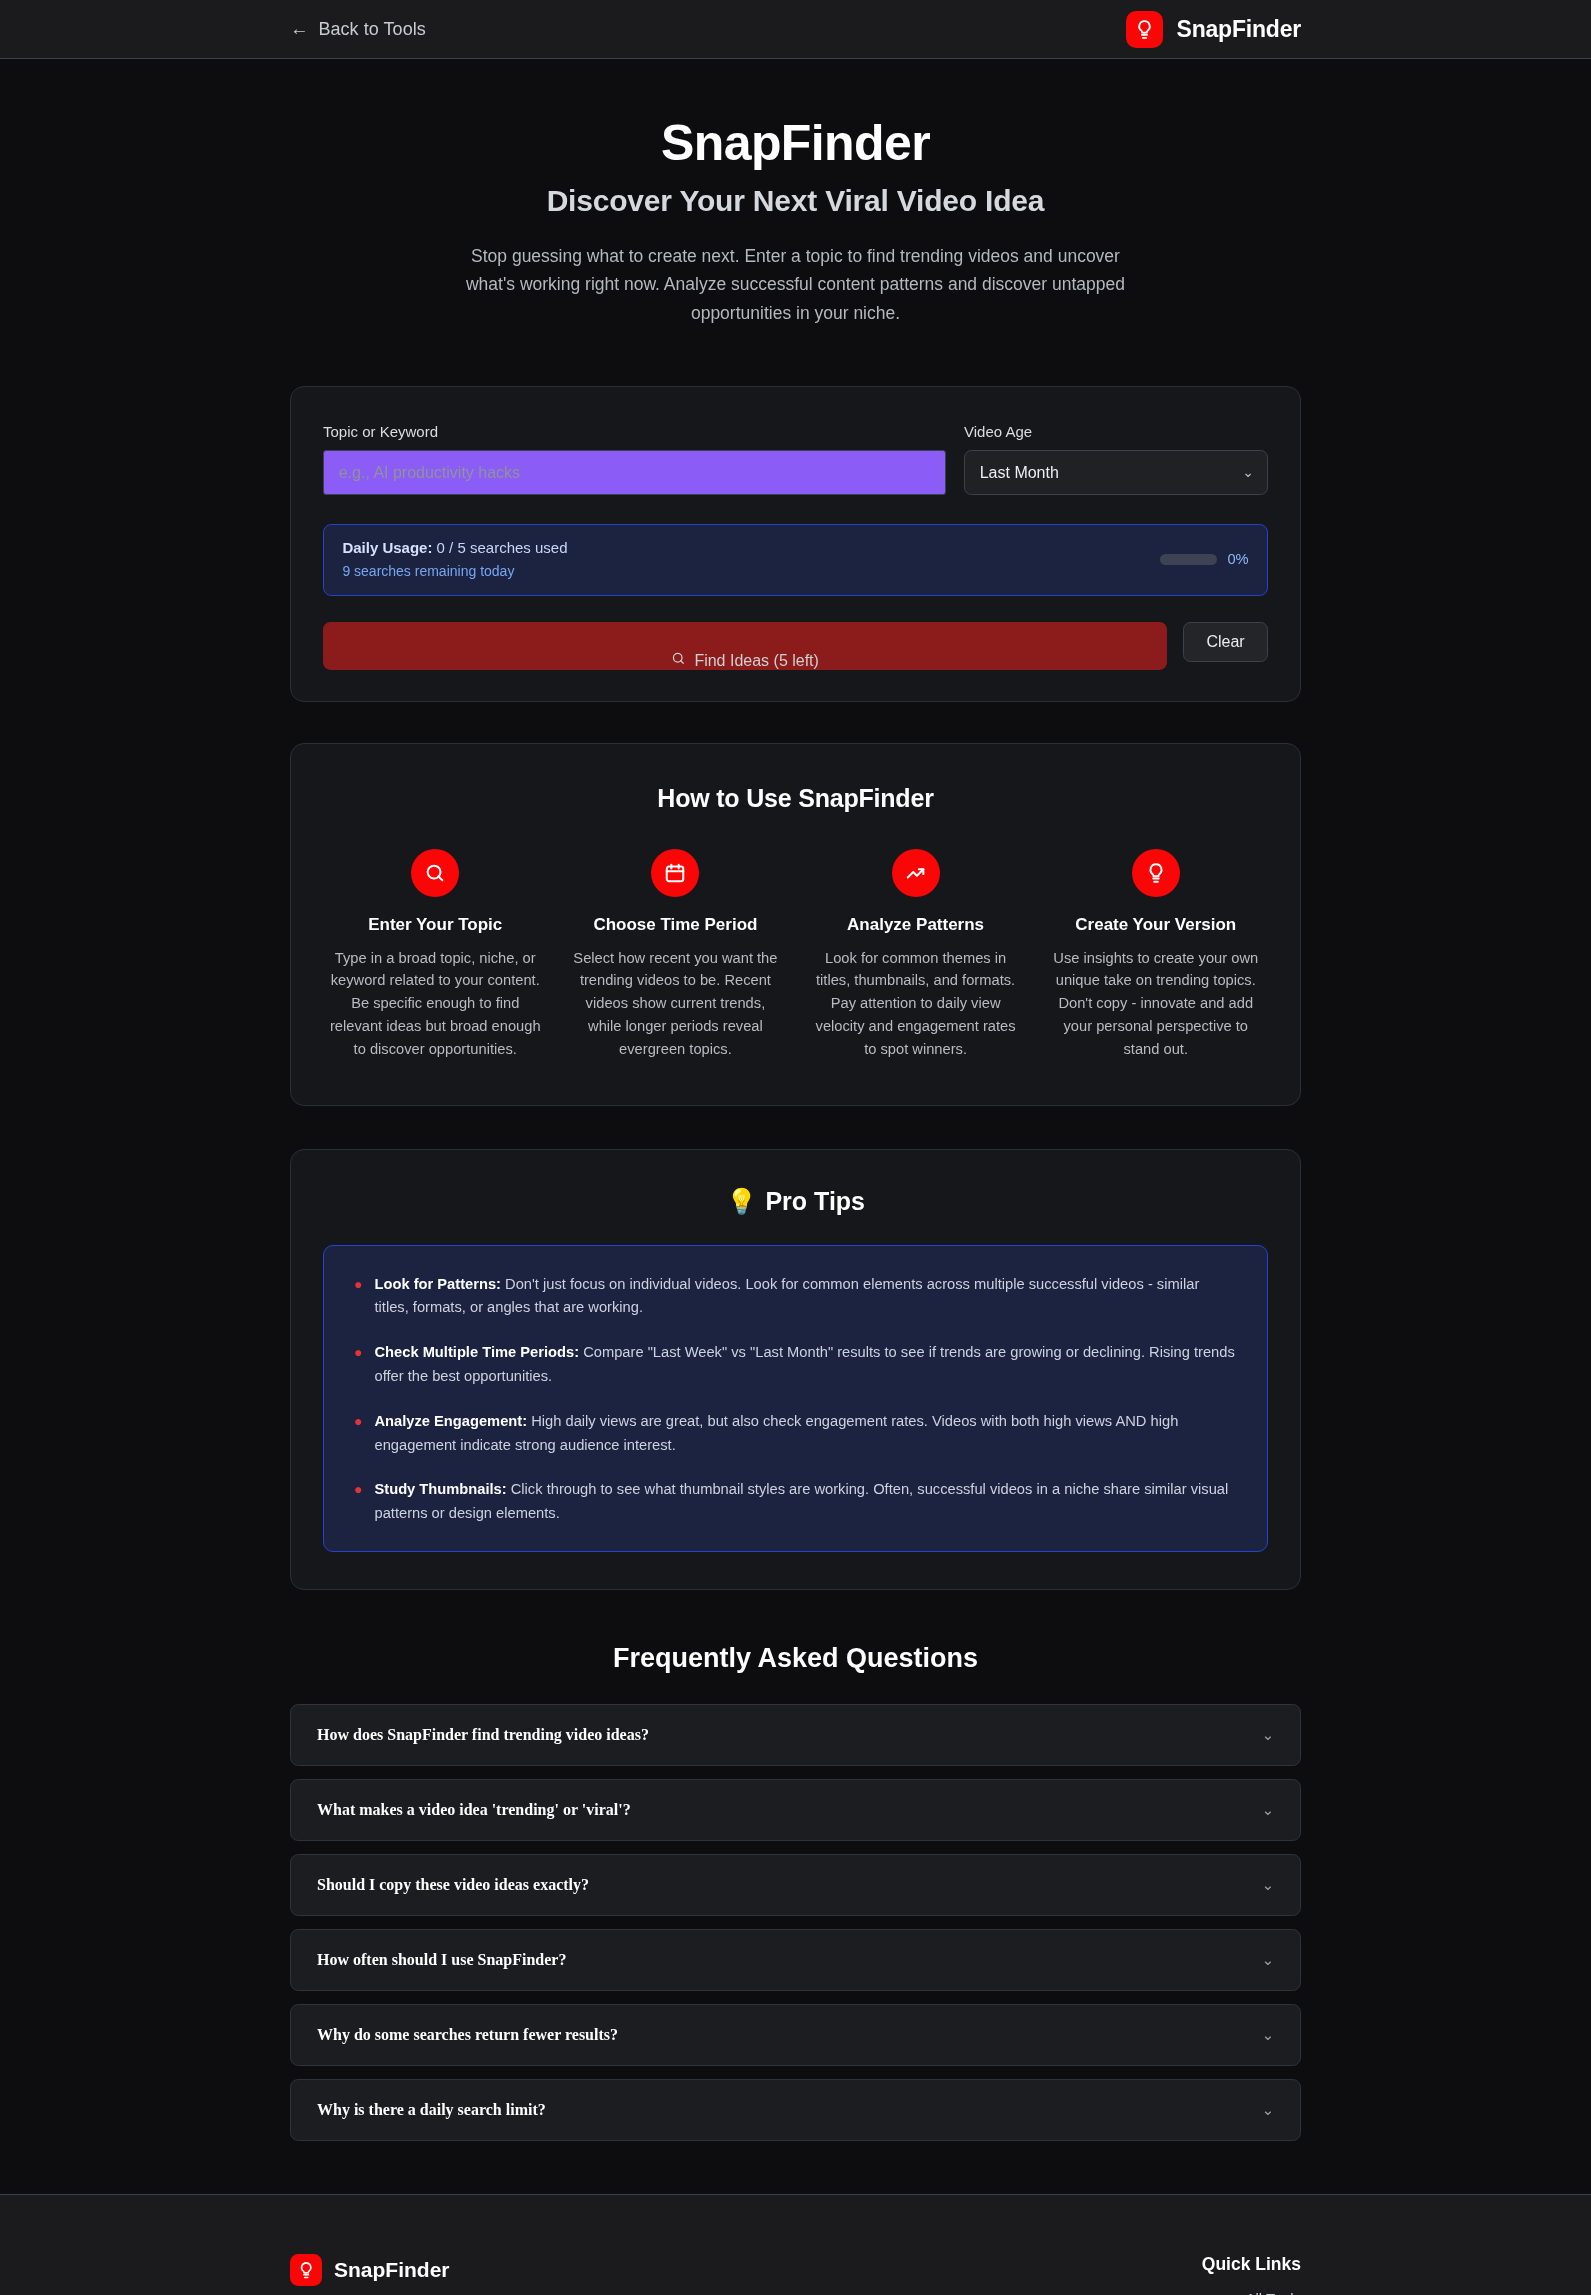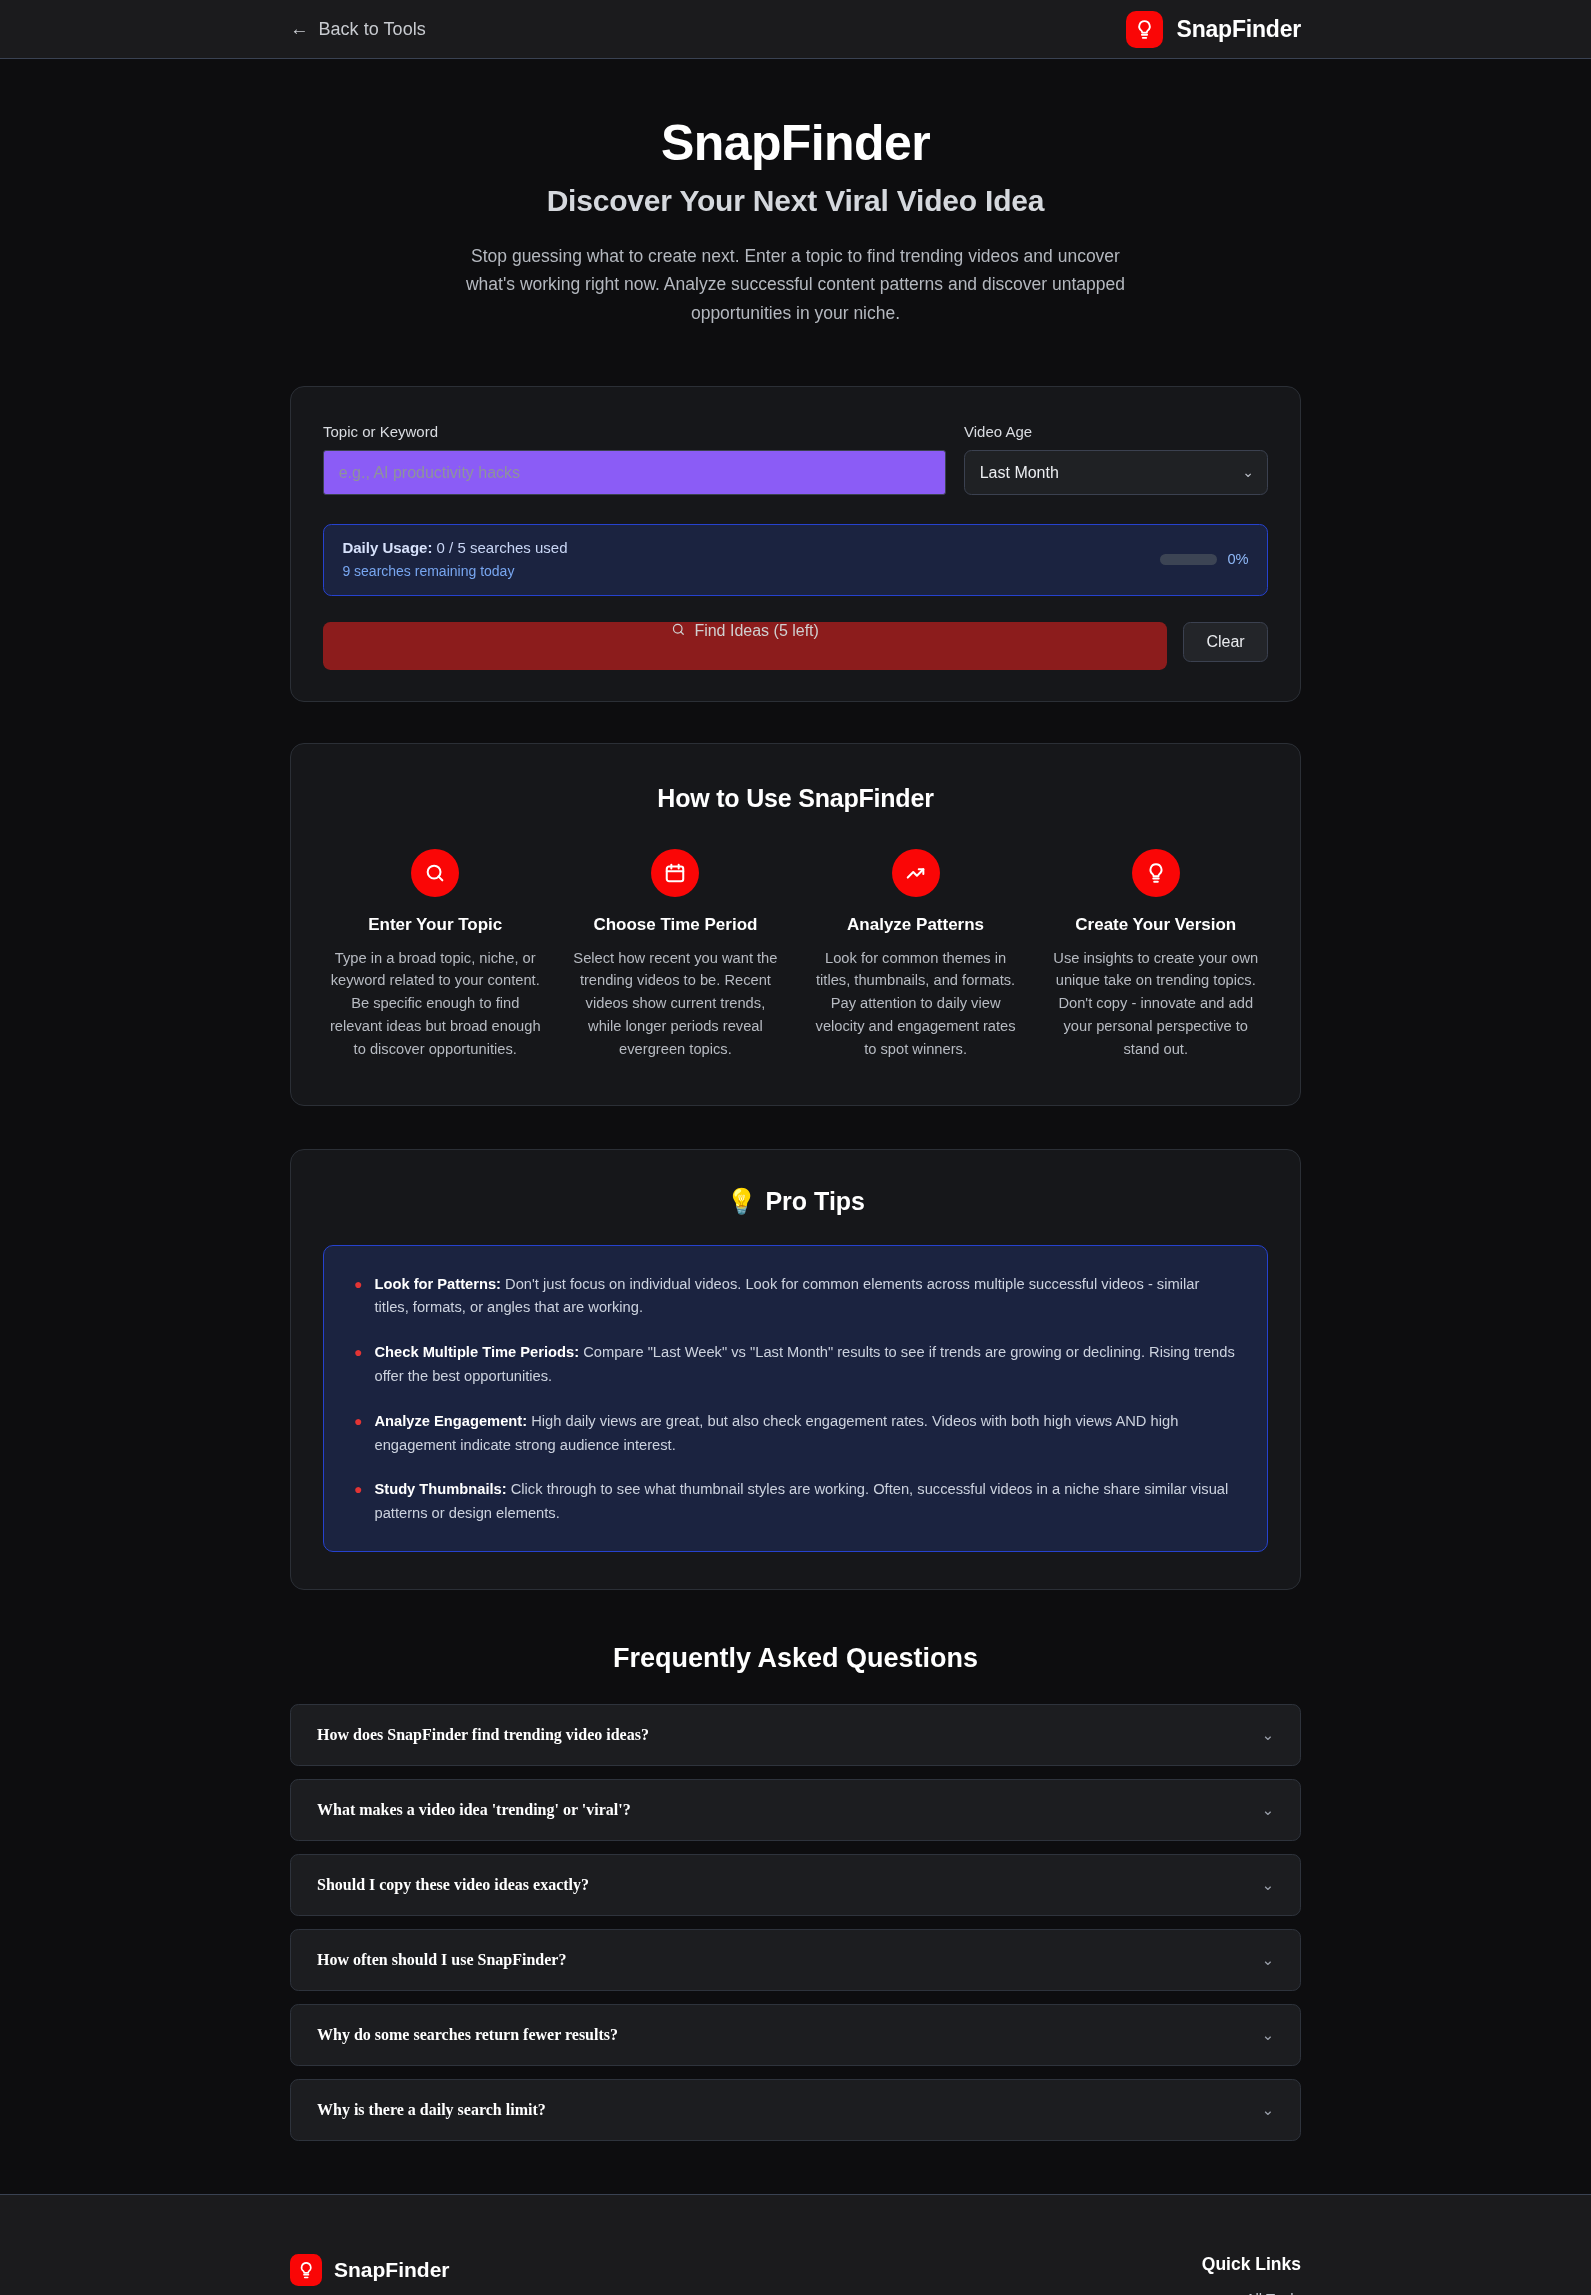--- a/index.html
+++ b/index.html
@@ -113,7 +113,7 @@
     flex: 1 1 auto; height: 48px; border-radius: 7.4px;
     background: #8c1c1c; border: none; color: #cfcfcf;
     font-size: 16px; font-family: "Liberation Sans", sans-serif;
-    display: flex; align-items: flex-start; justify-content: center; gap: 8.3px;
+    display: flex; align-items: flex-end; justify-content: center; gap: 8.3px;
     cursor: not-allowed;
   }
   .btn-find svg { width: 14.7px; height: 14.7px; }

